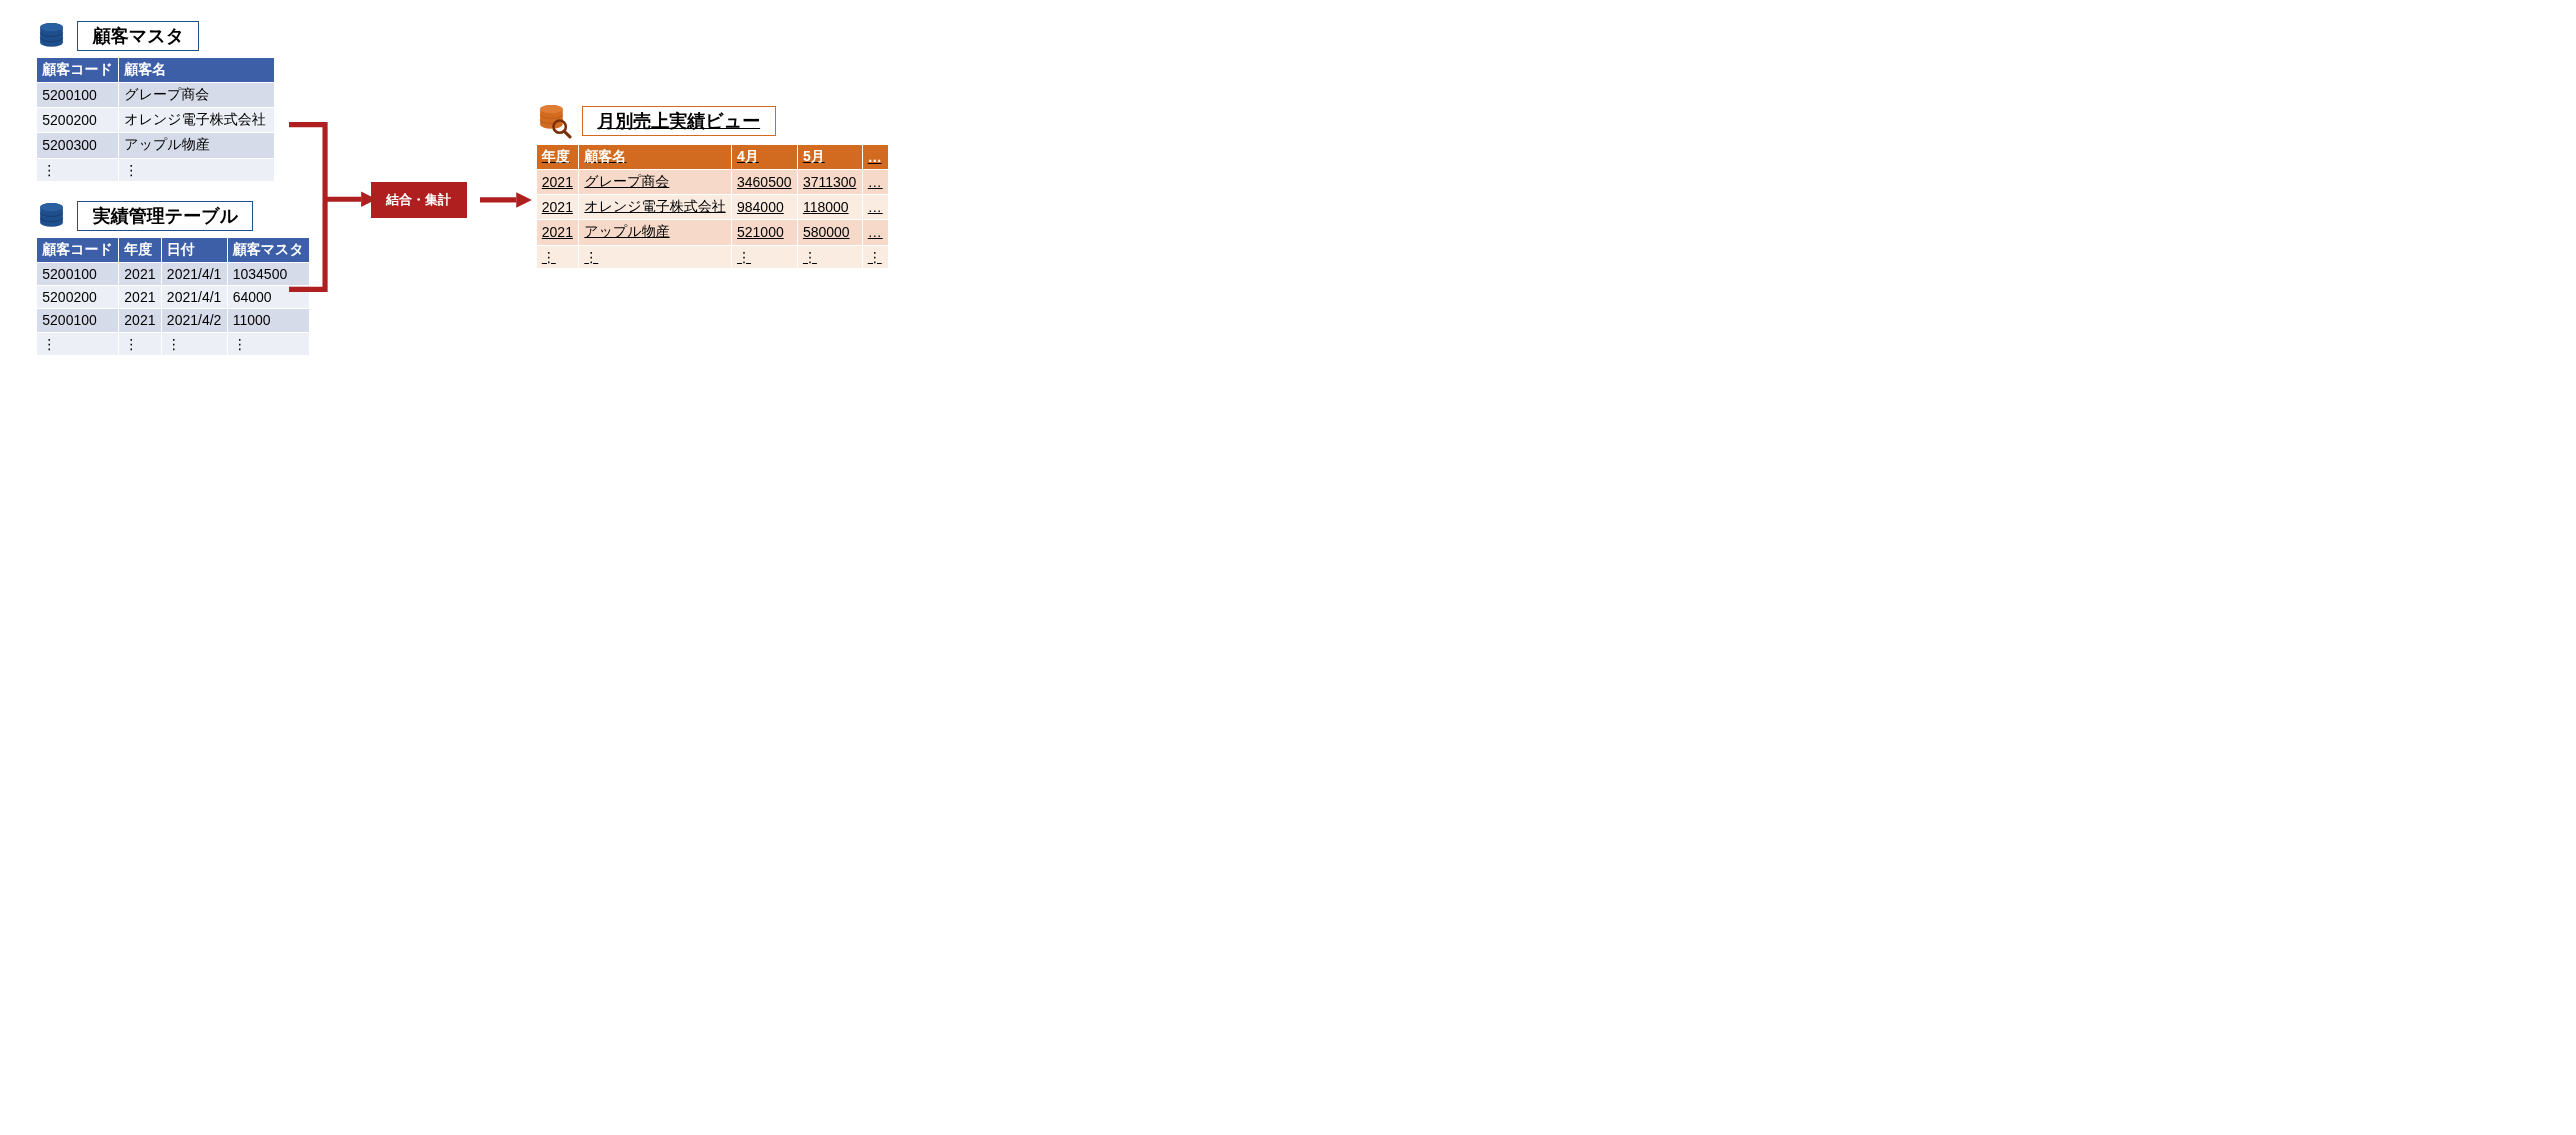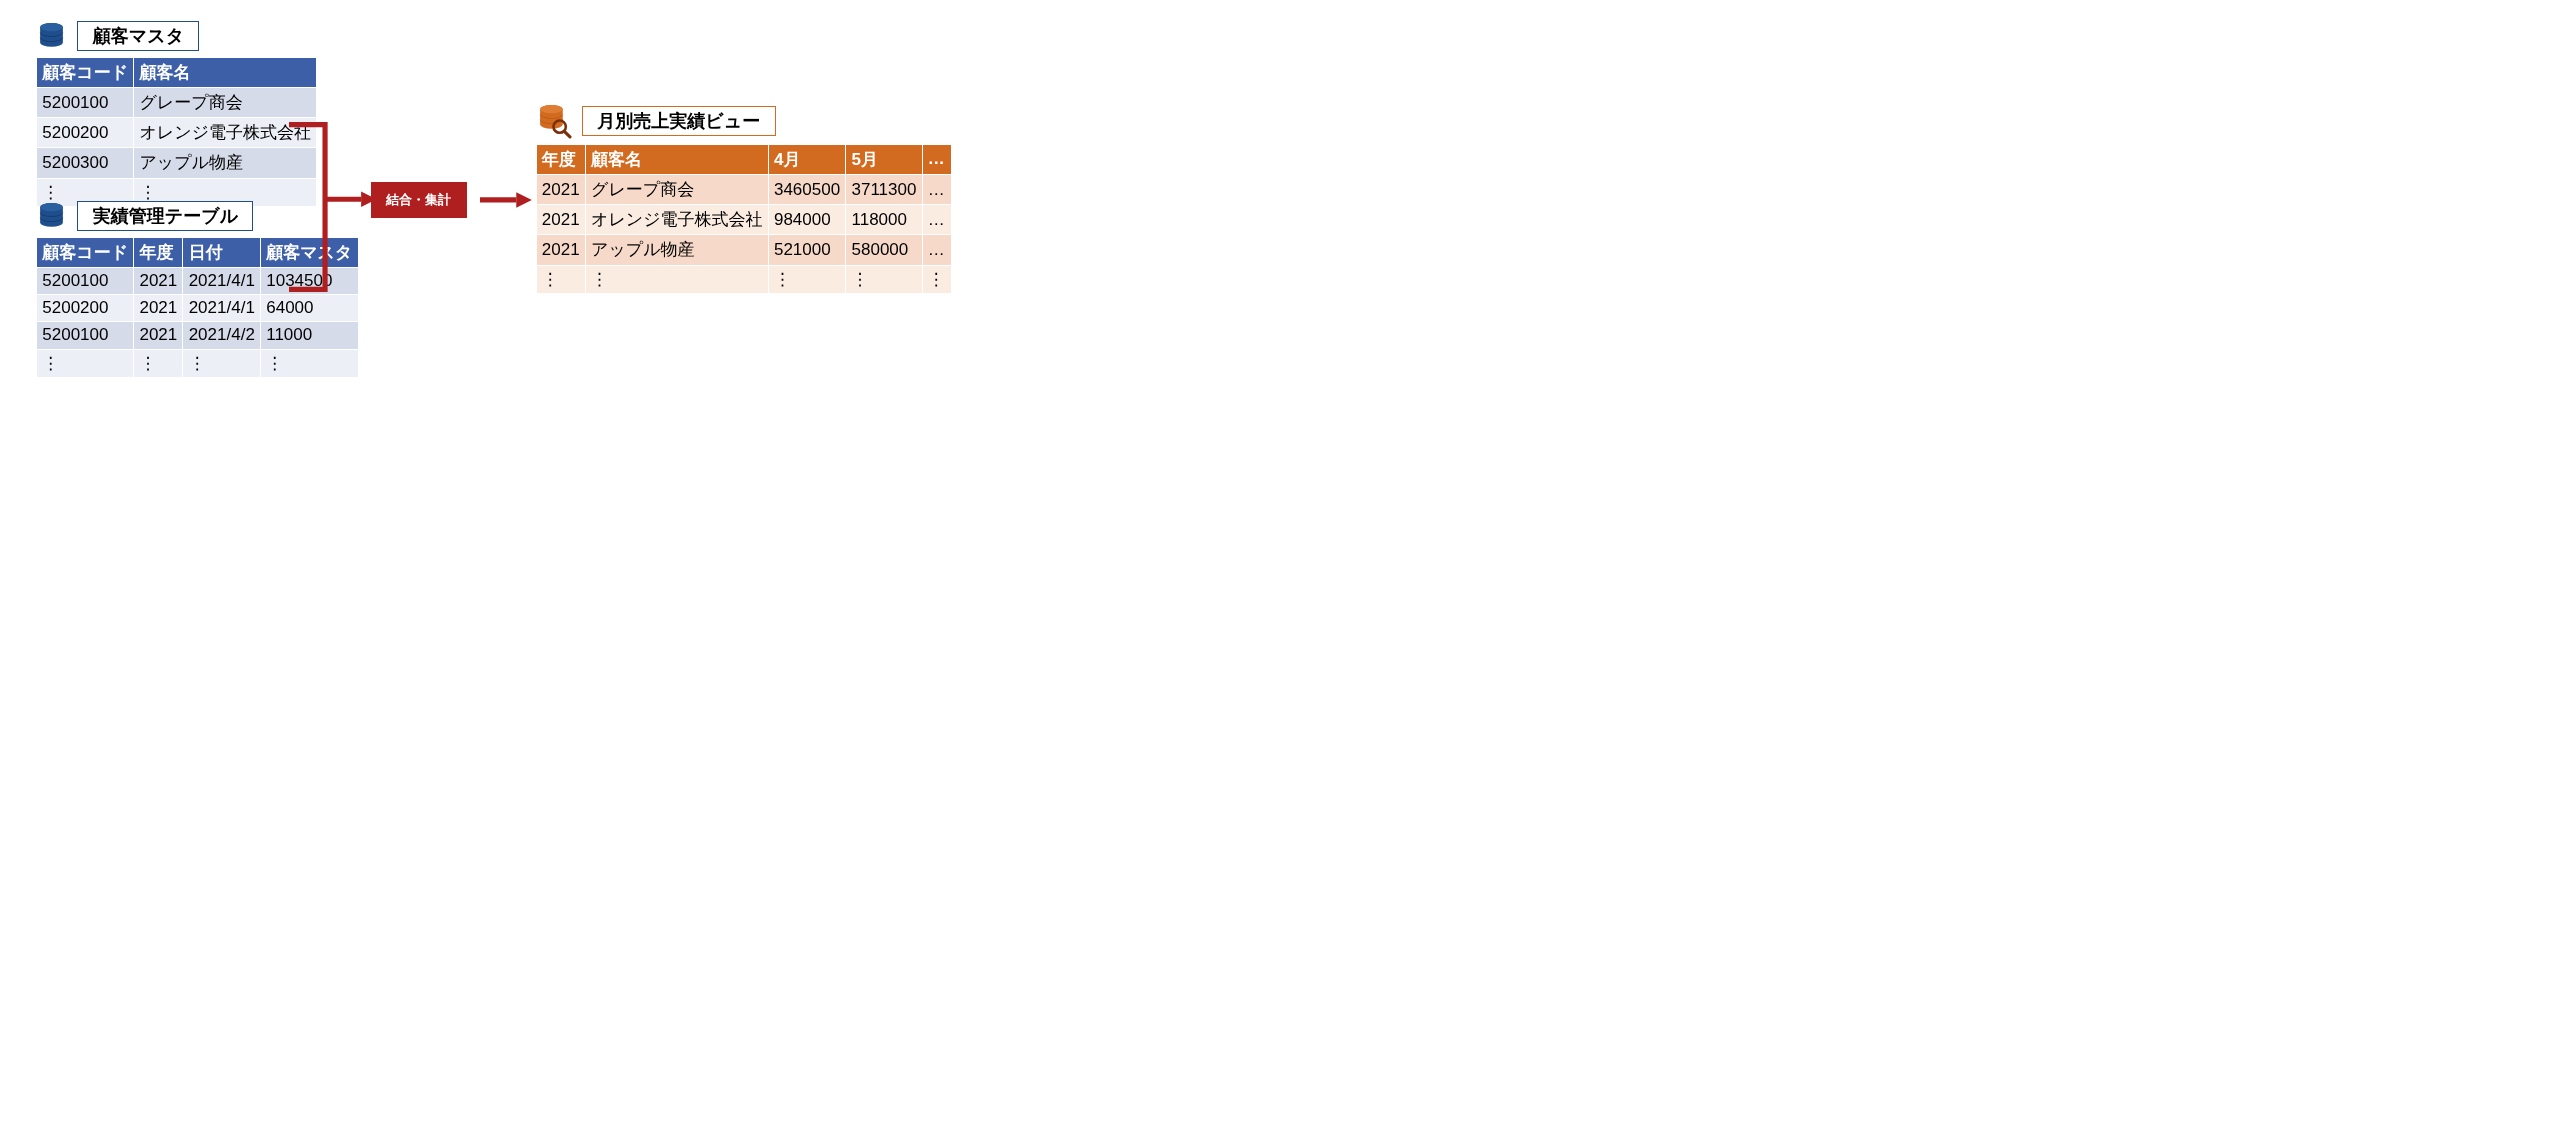--- a/index.html
+++ b/index.html
@@ -32,7 +32,7 @@
   table.data {
     border-collapse: collapse;
     background: #fff;
-    font-size: 17px;
+    font-size: 14px;
   }
   table.data th, table.data td {
     border: 1px solid #fff;

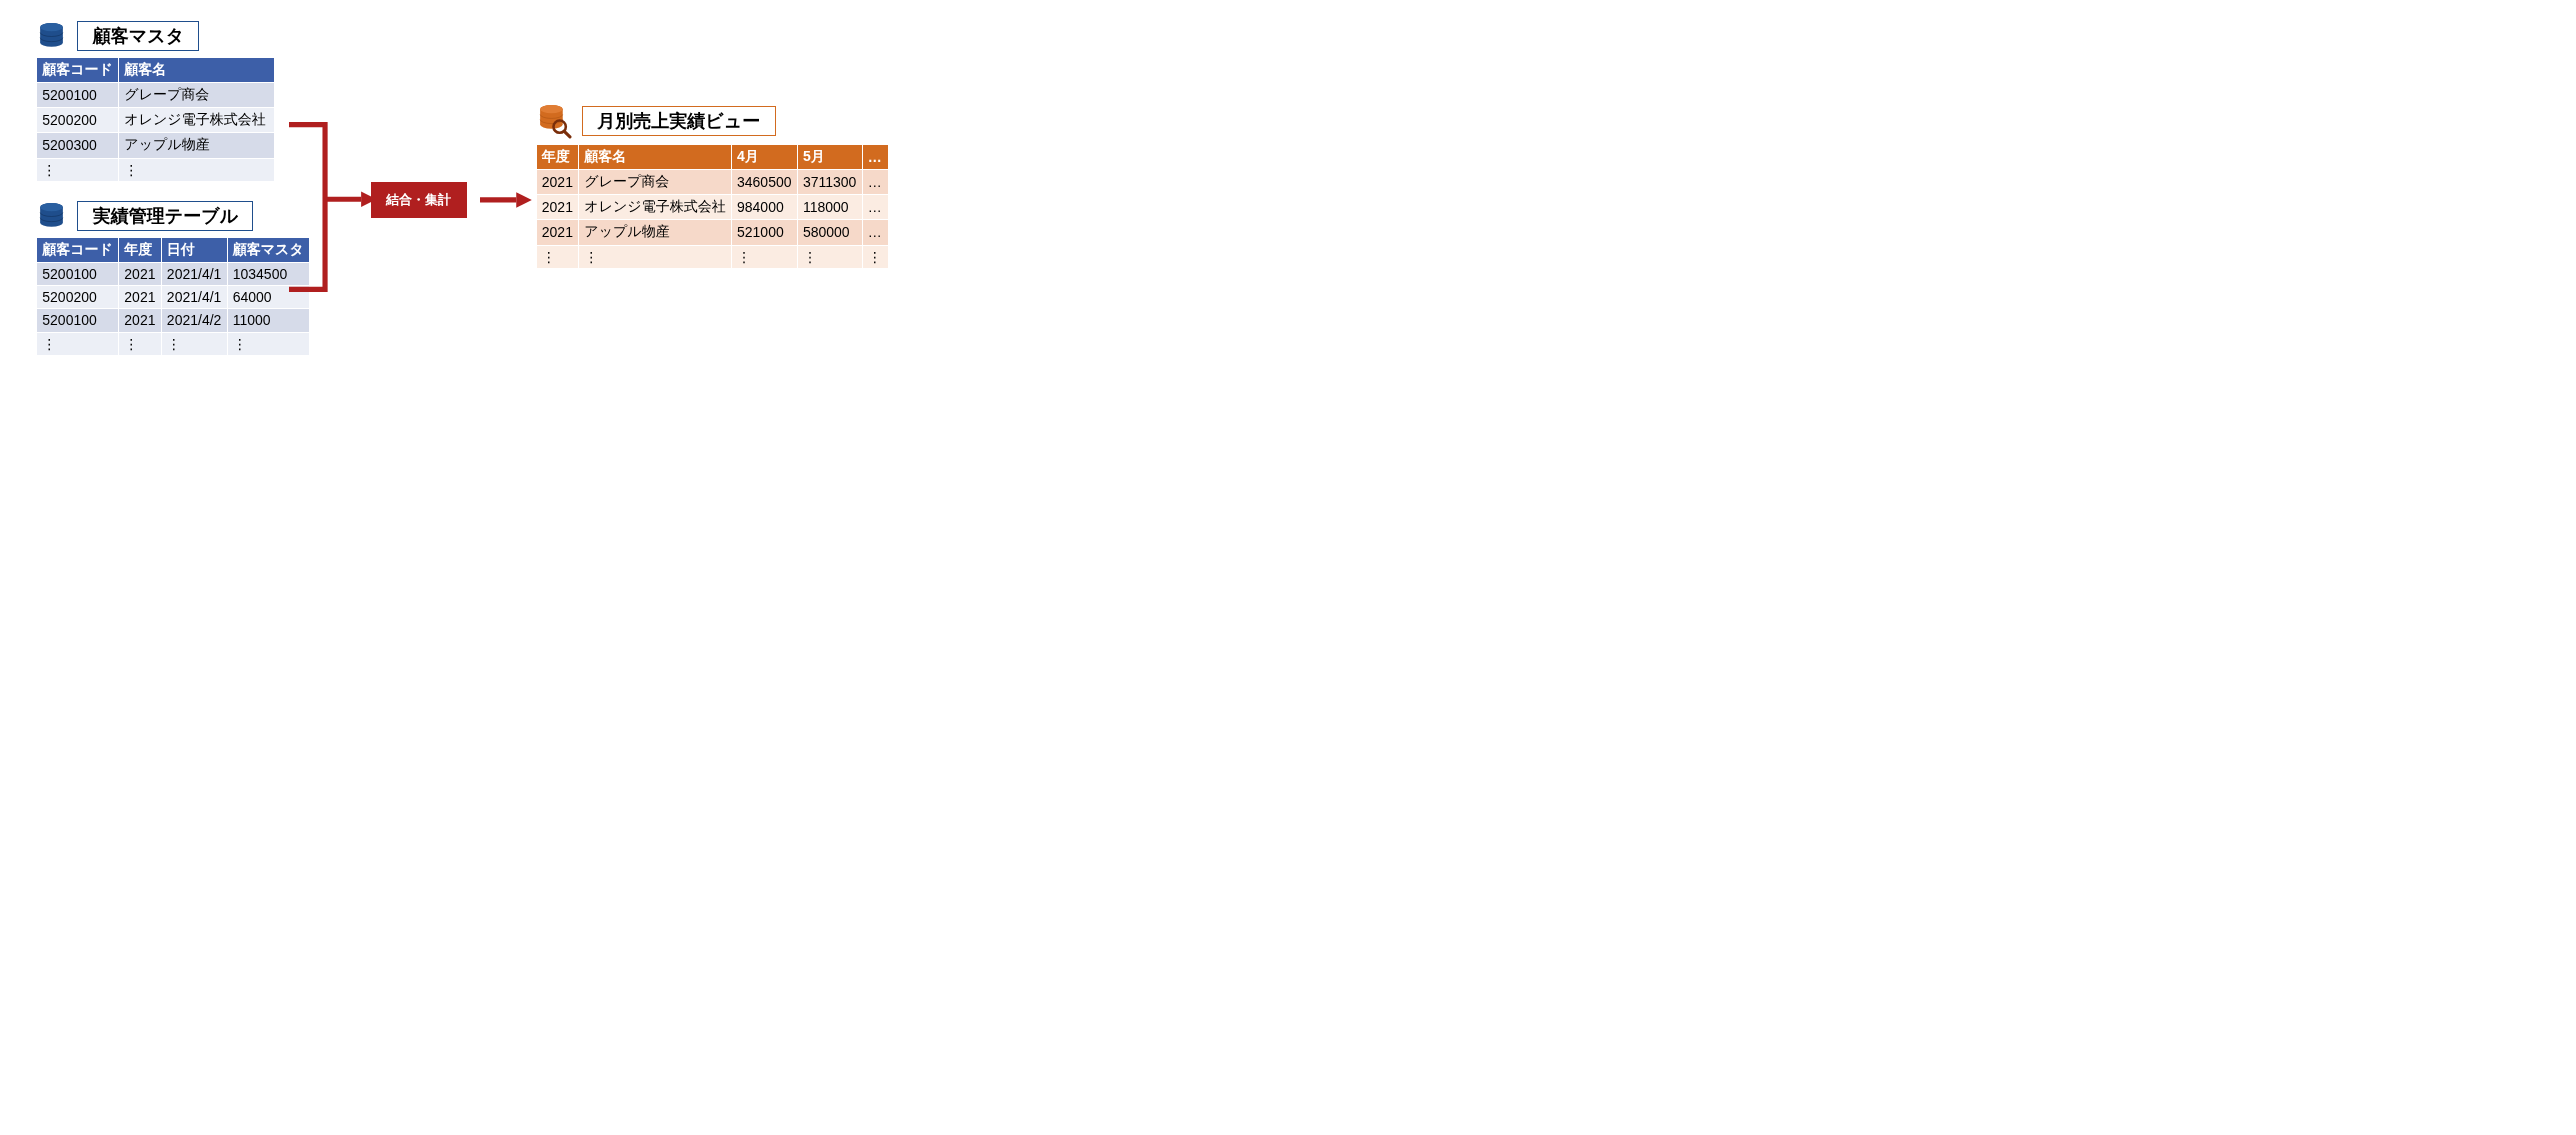--- a/index.html
+++ b/index.html
@@ -179,7 +179,7 @@
     <polygon points="70,8 100,23 70,38" fill="#b01f1f"></polygon>
   </svg>
 
-  <div class="grp" style="left:515px; top:82px;">
+  <div class="grp" style="left:515px; top:82px;text-decoration:underline;">
     <div style="display:flex; align-items:center; gap:10.3px; margin-bottom:5.2px;">
       <span class="db-icon">
         <svg width="36" height="36" viewBox="0 0 70 70">

